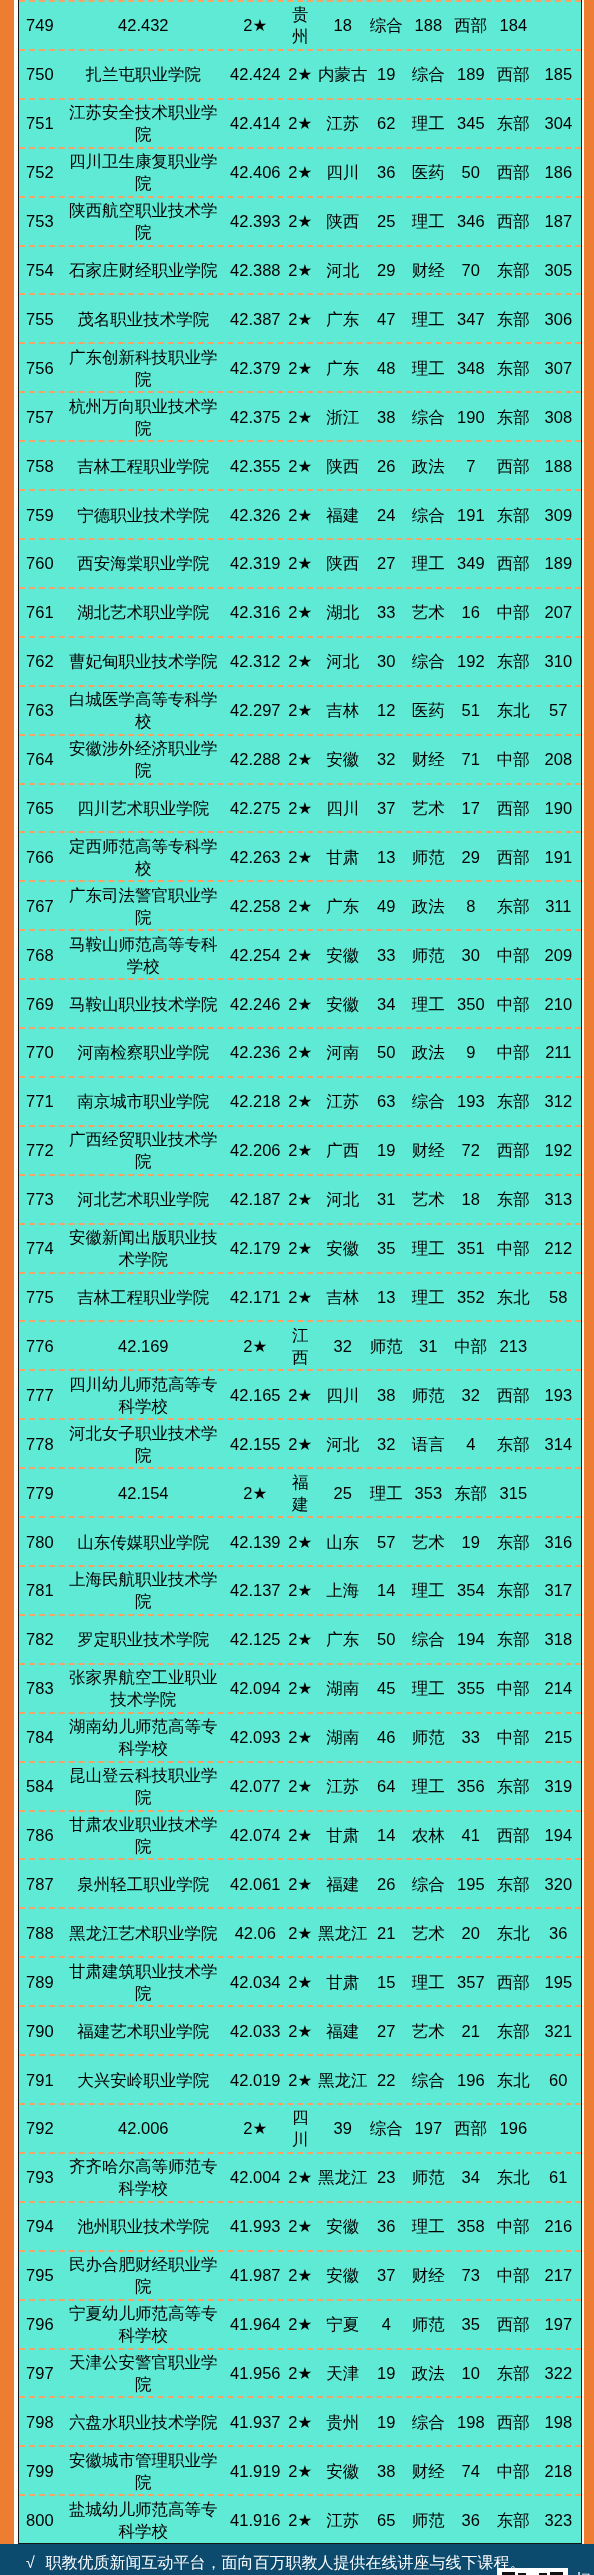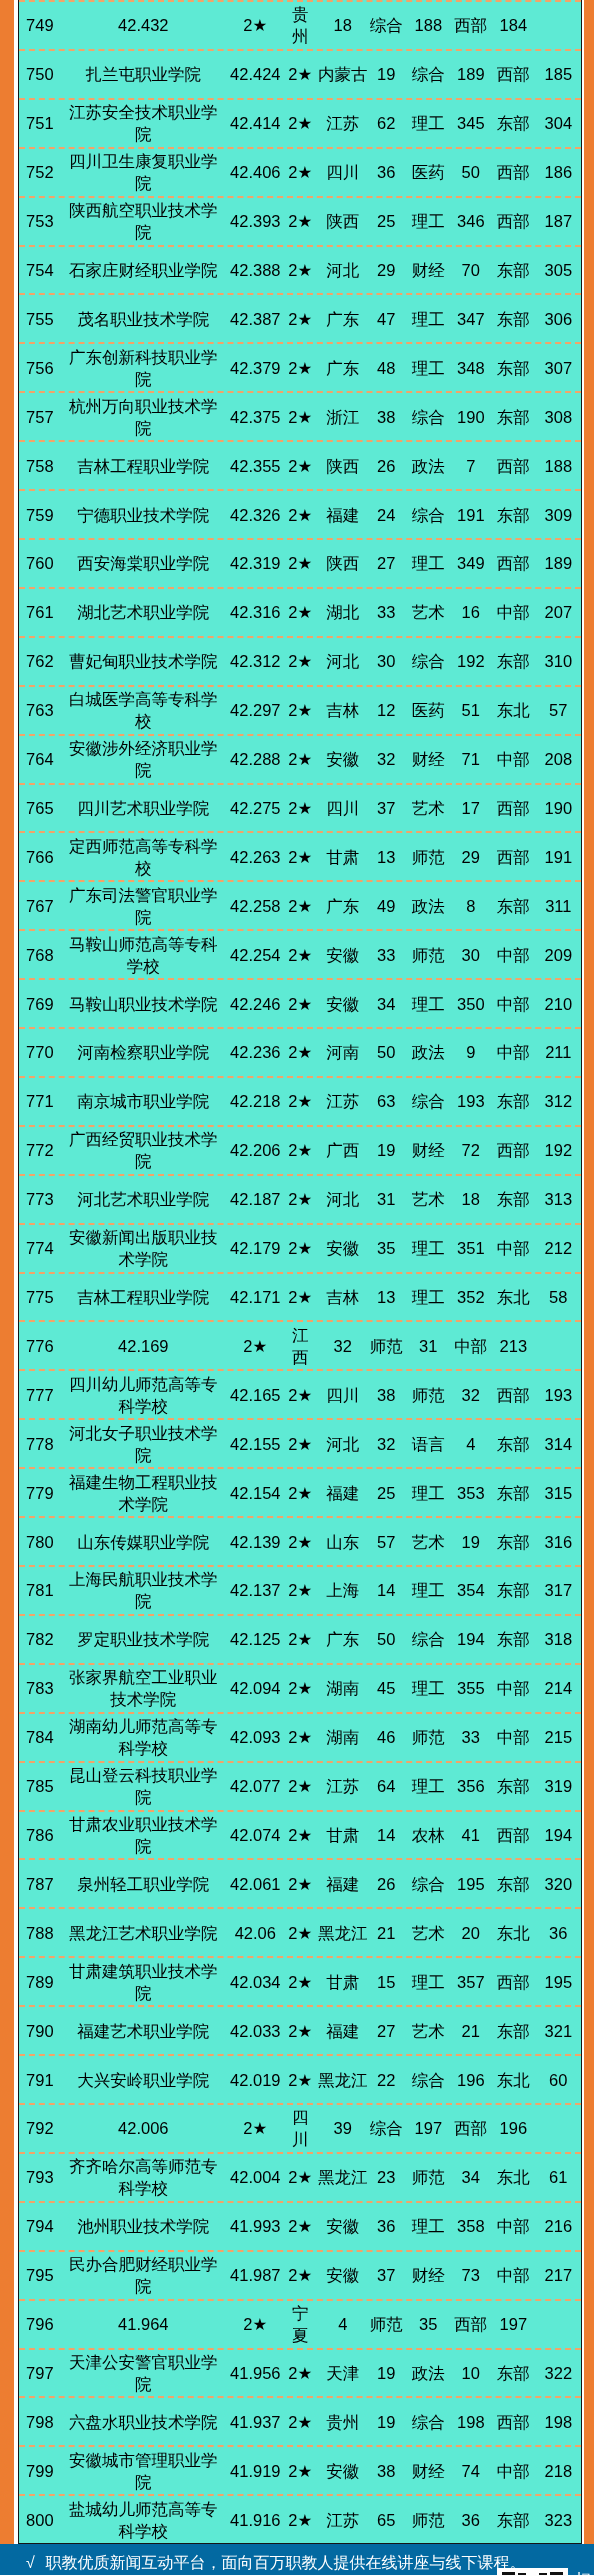--- a/index.html
+++ b/index.html
@@ -457,7 +457,6 @@
 
       <div class="row">
         <div class="cell c-rank">779</div>
-        <div class="cell c-name">福建生物工程职业技术学院</div>
         <div class="cell c-score">42.154</div>
         <div class="cell c-star">2★</div>
         <div class="cell c-prov">福建</div>

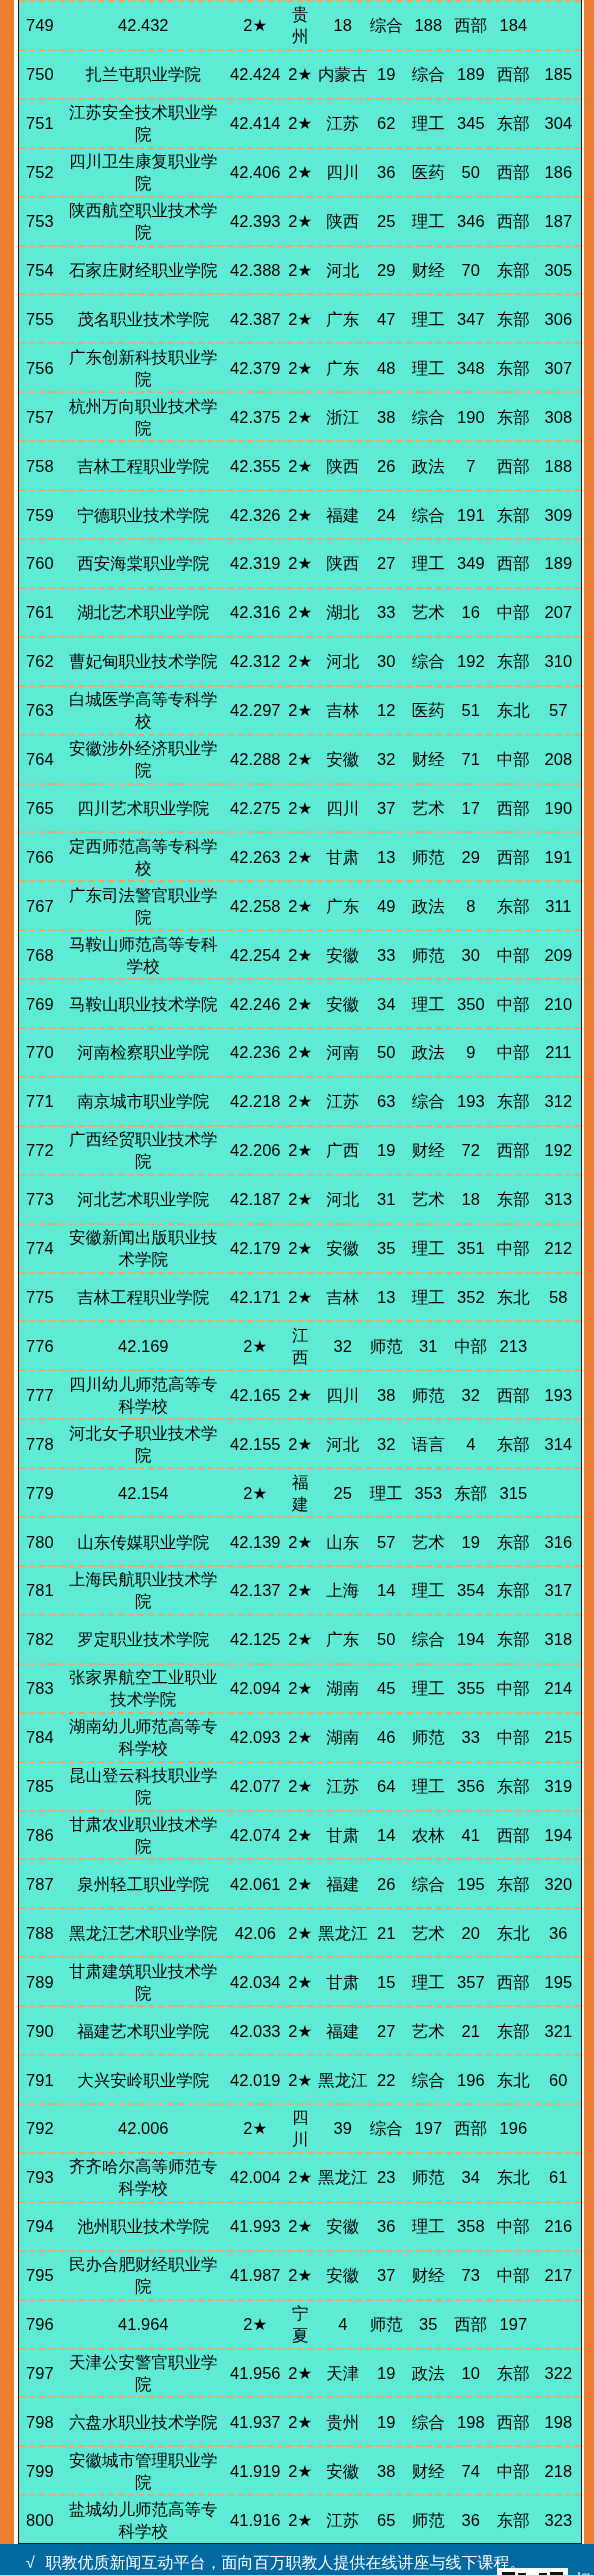--- a/index.html
+++ b/index.html
@@ -533,7 +533,7 @@
       </div>
 
       <div class="row">
-        <div class="cell c-rank">785</div>
+        <div class="cell c-rank">584</div>
         <div class="cell c-name">昆山登云科技职业学院</div>
         <div class="cell c-score">42.077</div>
         <div class="cell c-star">2★</div>

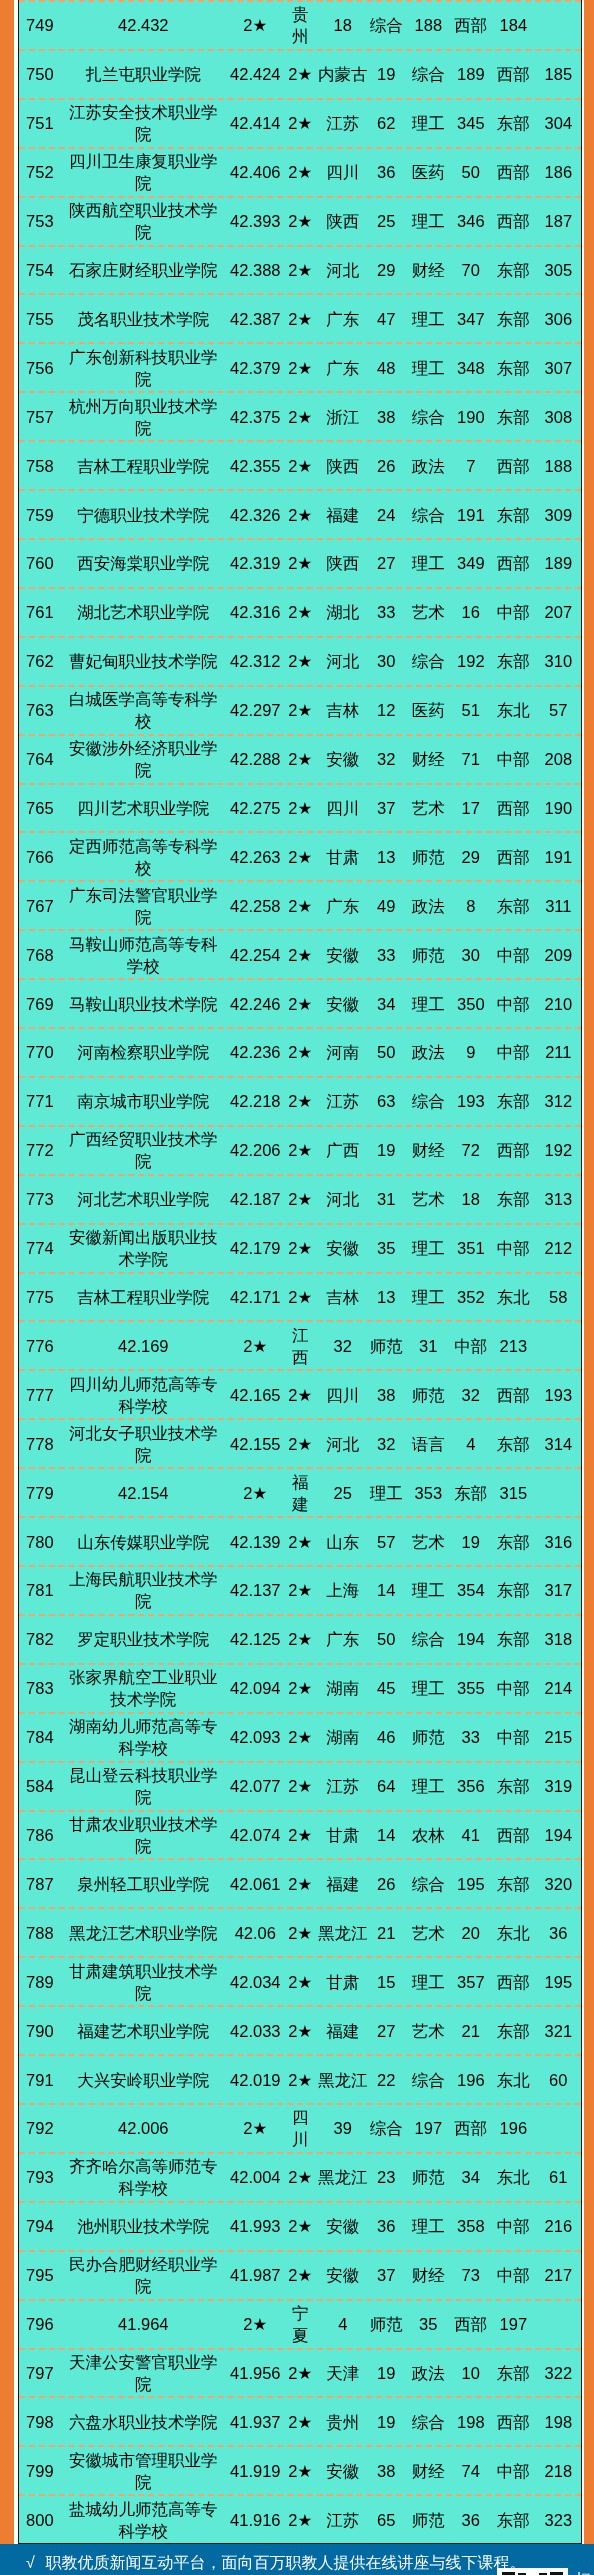--- a/index.html
+++ b/index.html
@@ -676,6 +676,7 @@
 
       <div class="row">
         <div class="cell c-rank">796</div>
+        <div class="cell c-name">宁夏幼儿师范高等专科学校</div>
         <div class="cell c-score">41.964</div>
         <div class="cell c-star">2★</div>
         <div class="cell c-prov">宁夏</div>

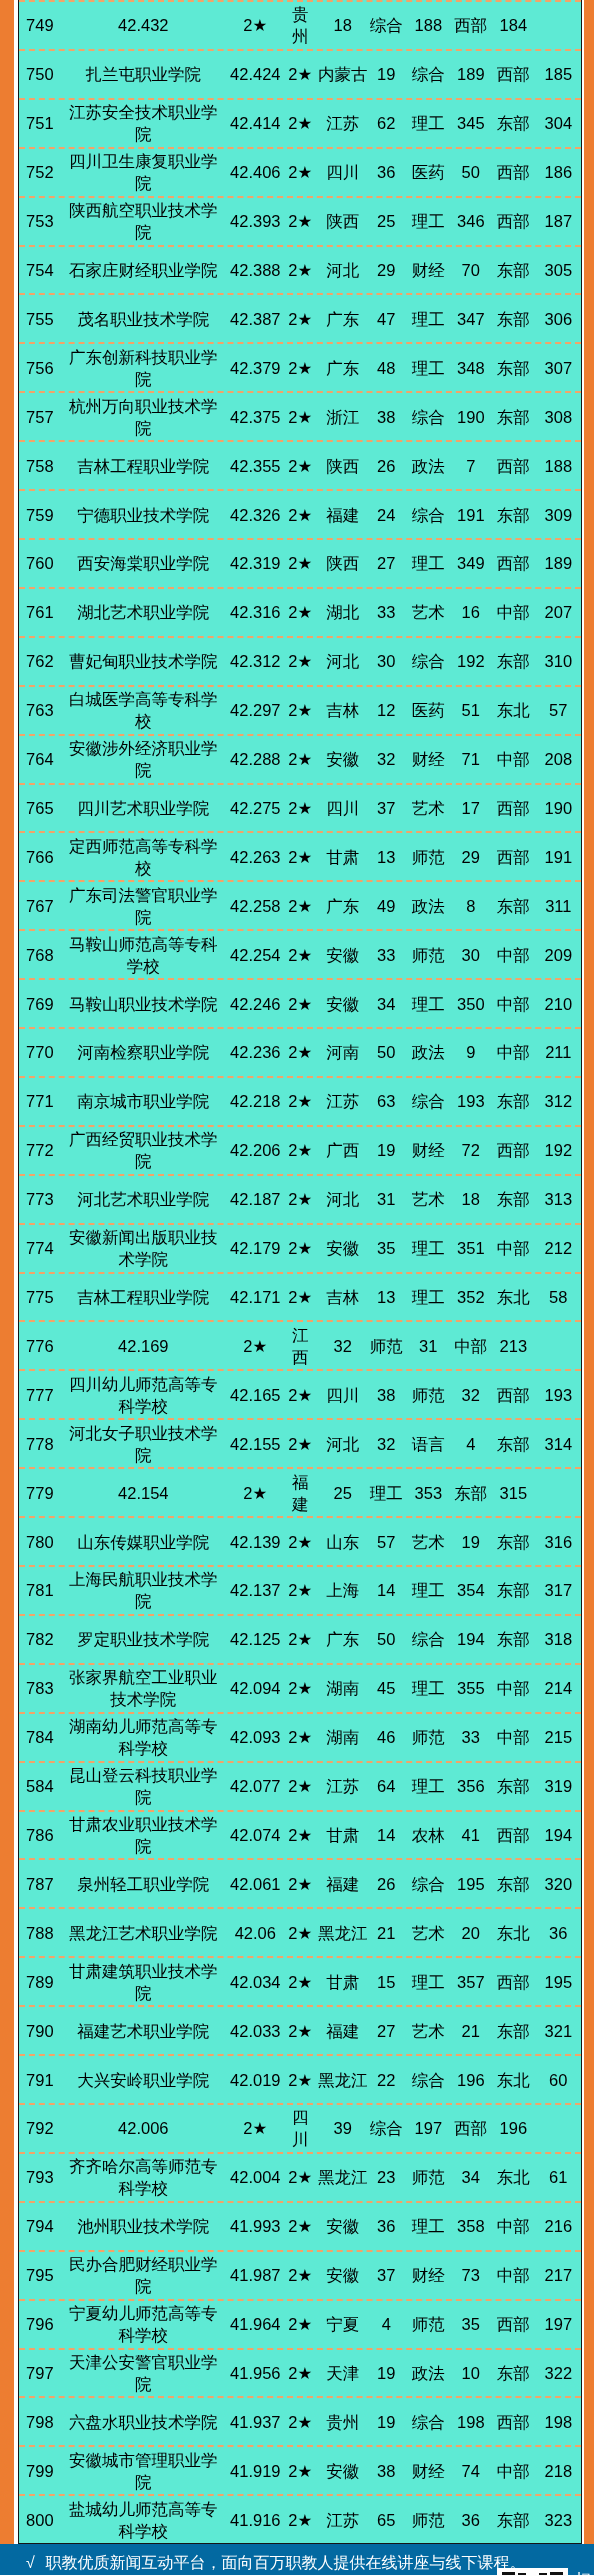--- a/index.html
+++ b/index.html
@@ -38,7 +38,7 @@
   .c-star{white-space:nowrap;}
   .footer{
     position:absolute;left:0;top:2544px;width:595px;height:32px;
-    background:#0369a1;color:#fff;overflow:visible;
+    background:#0c4a6e;color:#fff;overflow:visible;
   }
   .footer-line{
     position:absolute;left:26px;top:9.4px;width:484px;

